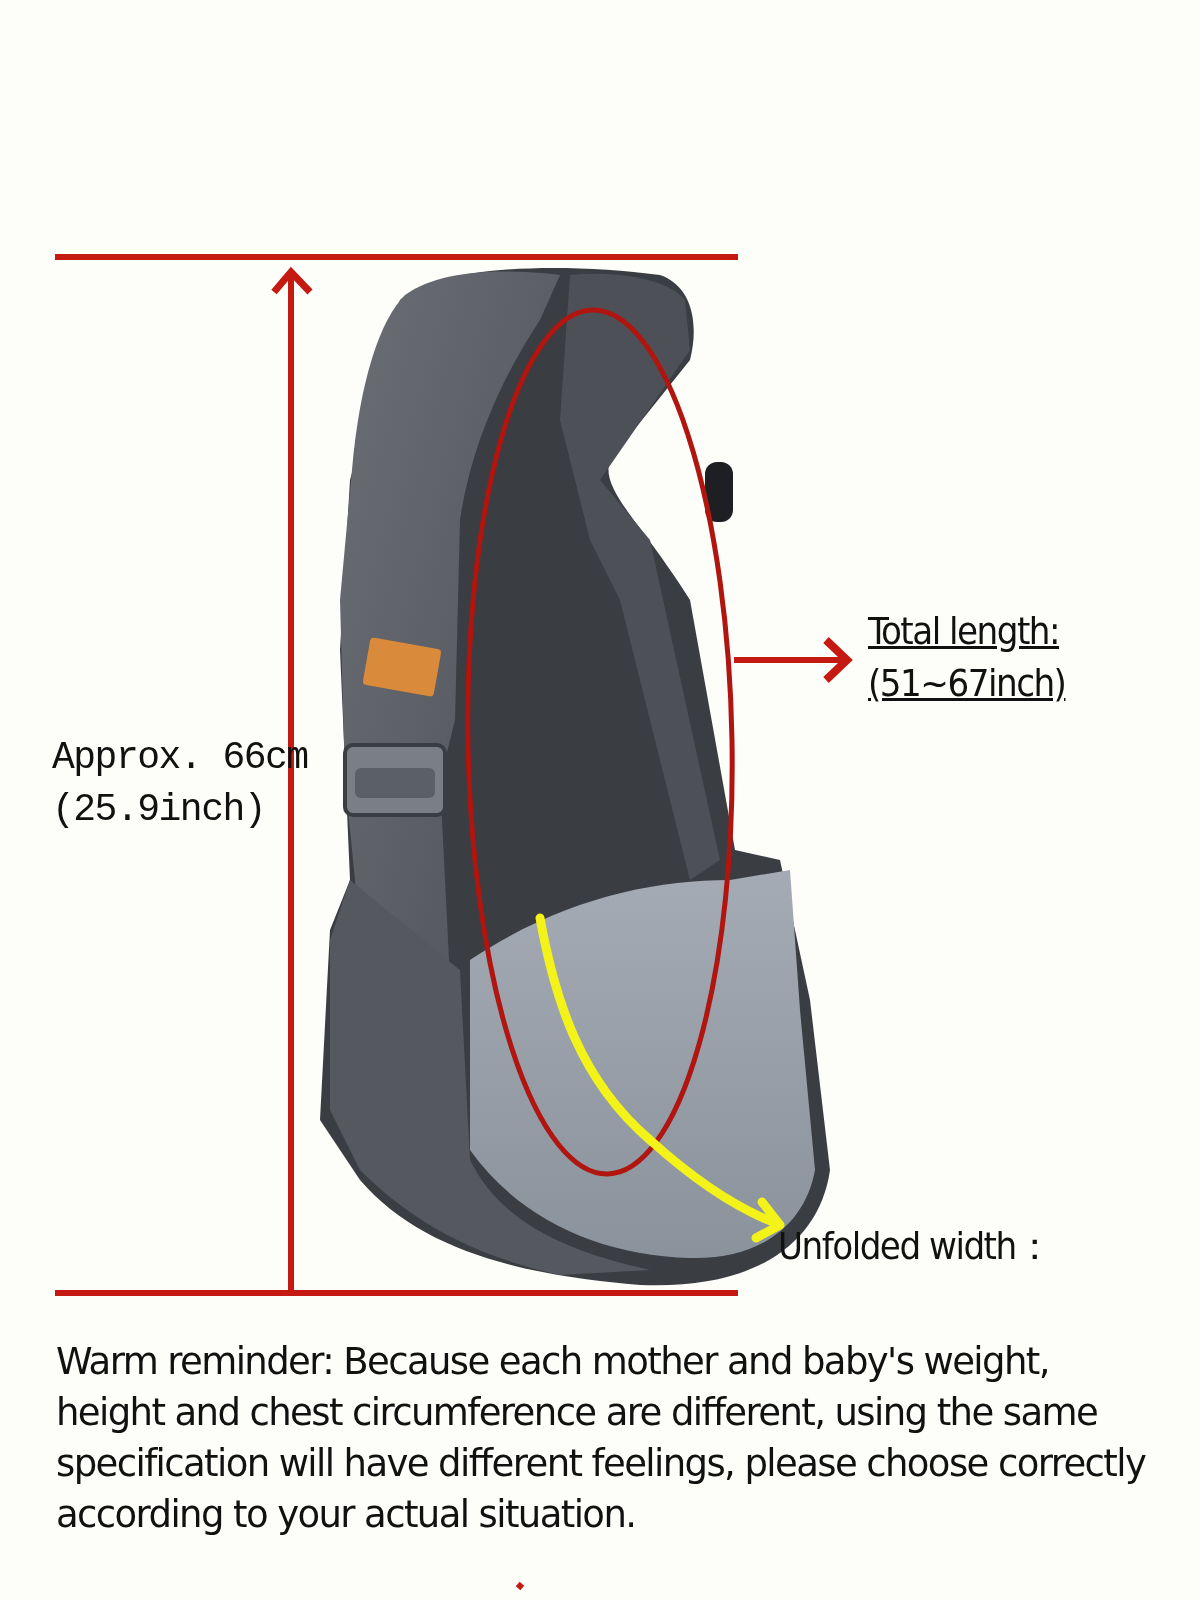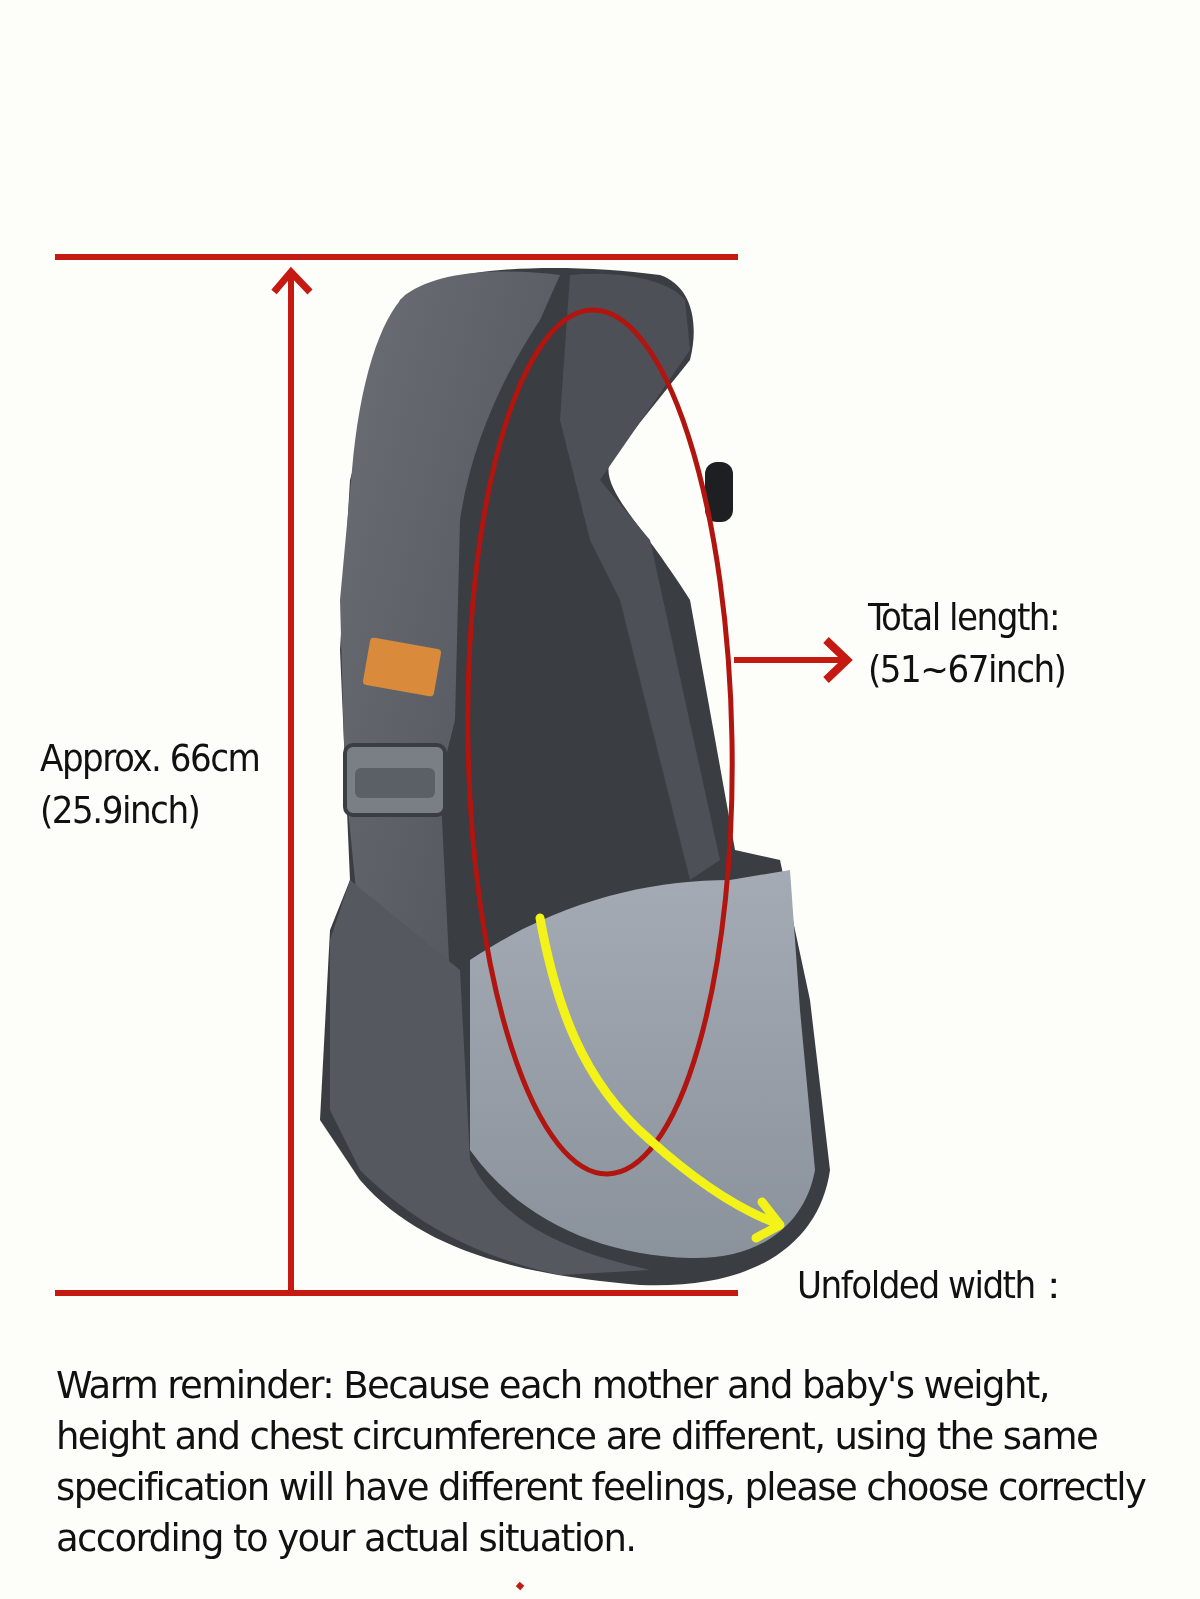--- a/index.html
+++ b/index.html
@@ -73,7 +73,7 @@
     <div>(25.9inch)</div>
   </div>
 
-  <div class="label" style="left:868px; top:591px;">
+  <div class="label" style="left:868px; top:605px;text-decoration:underline;">
     <div>Total length:</div>
     <div>(51~67inch)</div>
   </div>

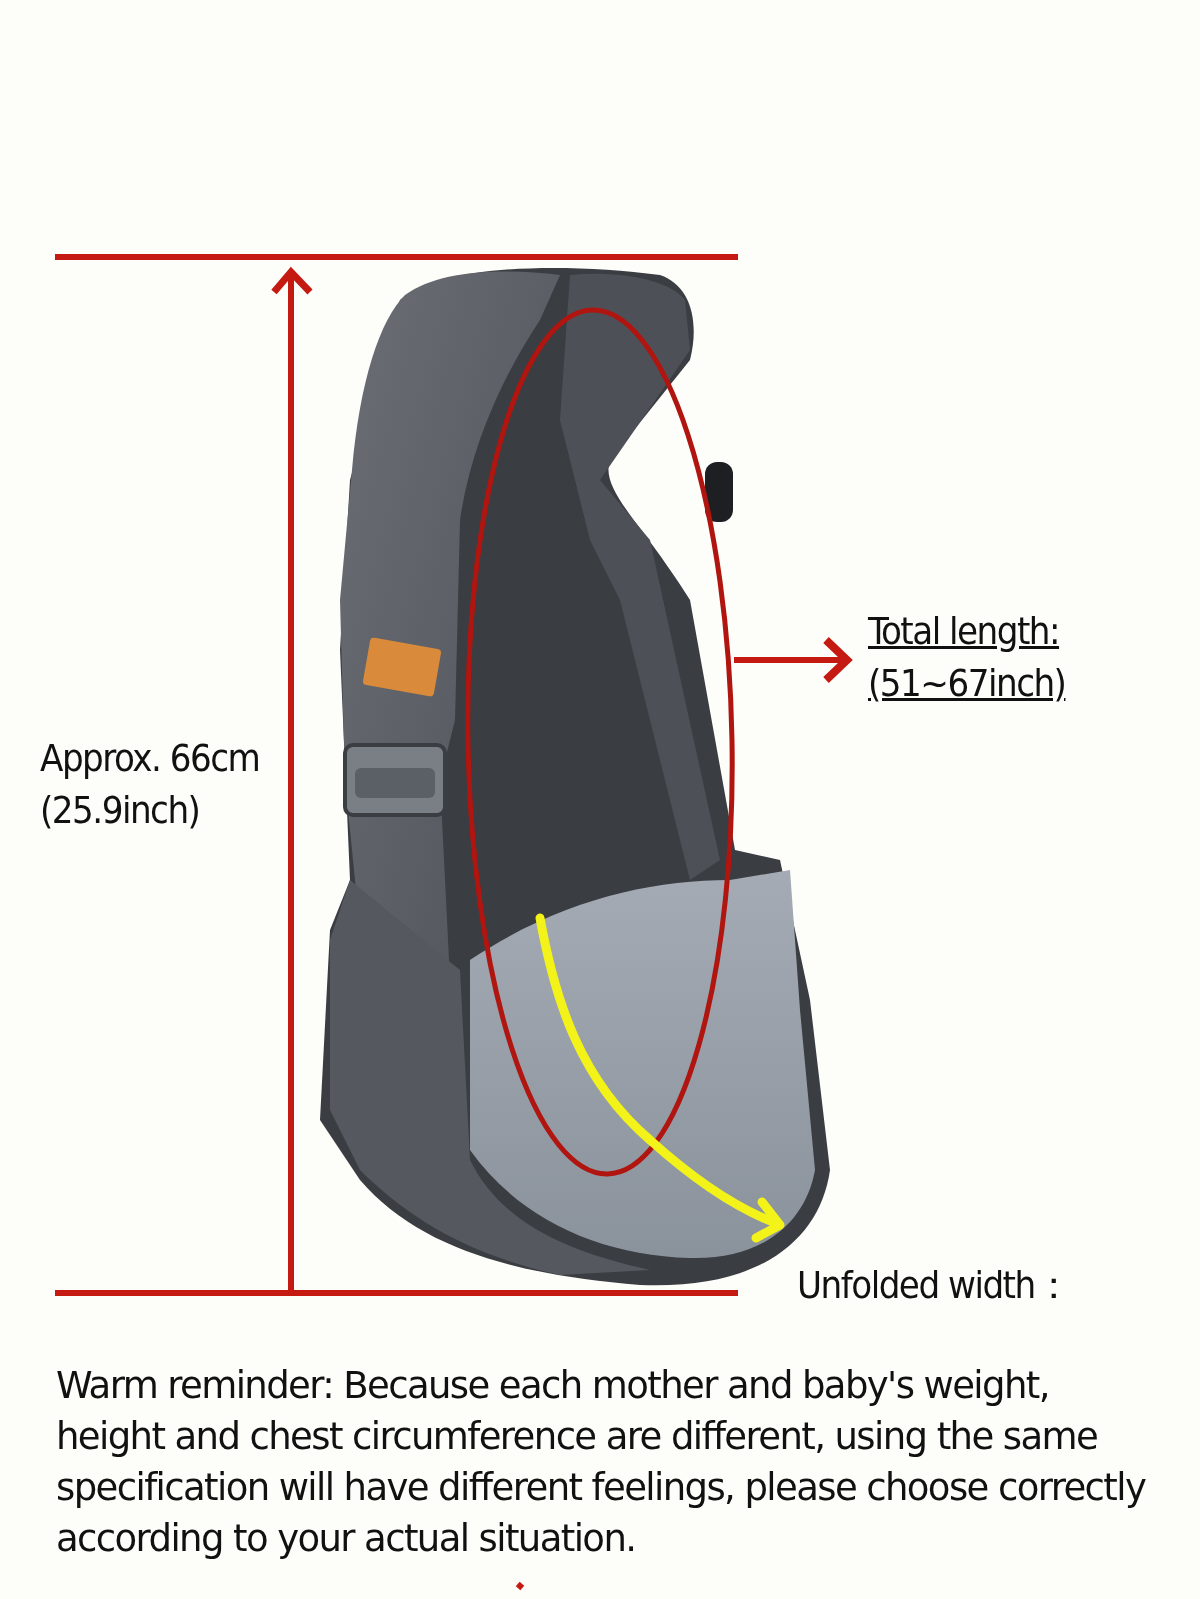--- a/index.html
+++ b/index.html
@@ -68,7 +68,7 @@
     <rect x="517" y="1583" width="6" height="6" fill="#c41a12" transform="rotate(40 520 1586)"></rect>
   </svg>
 
-  <div class="label" style="left:40px; top:732px;">
+  <div class="label" style="left:52px; top:732px;font-family:Liberation Mono, monospace;">
     <div>Approx. 66cm</div>
     <div>(25.9inch)</div>
   </div>

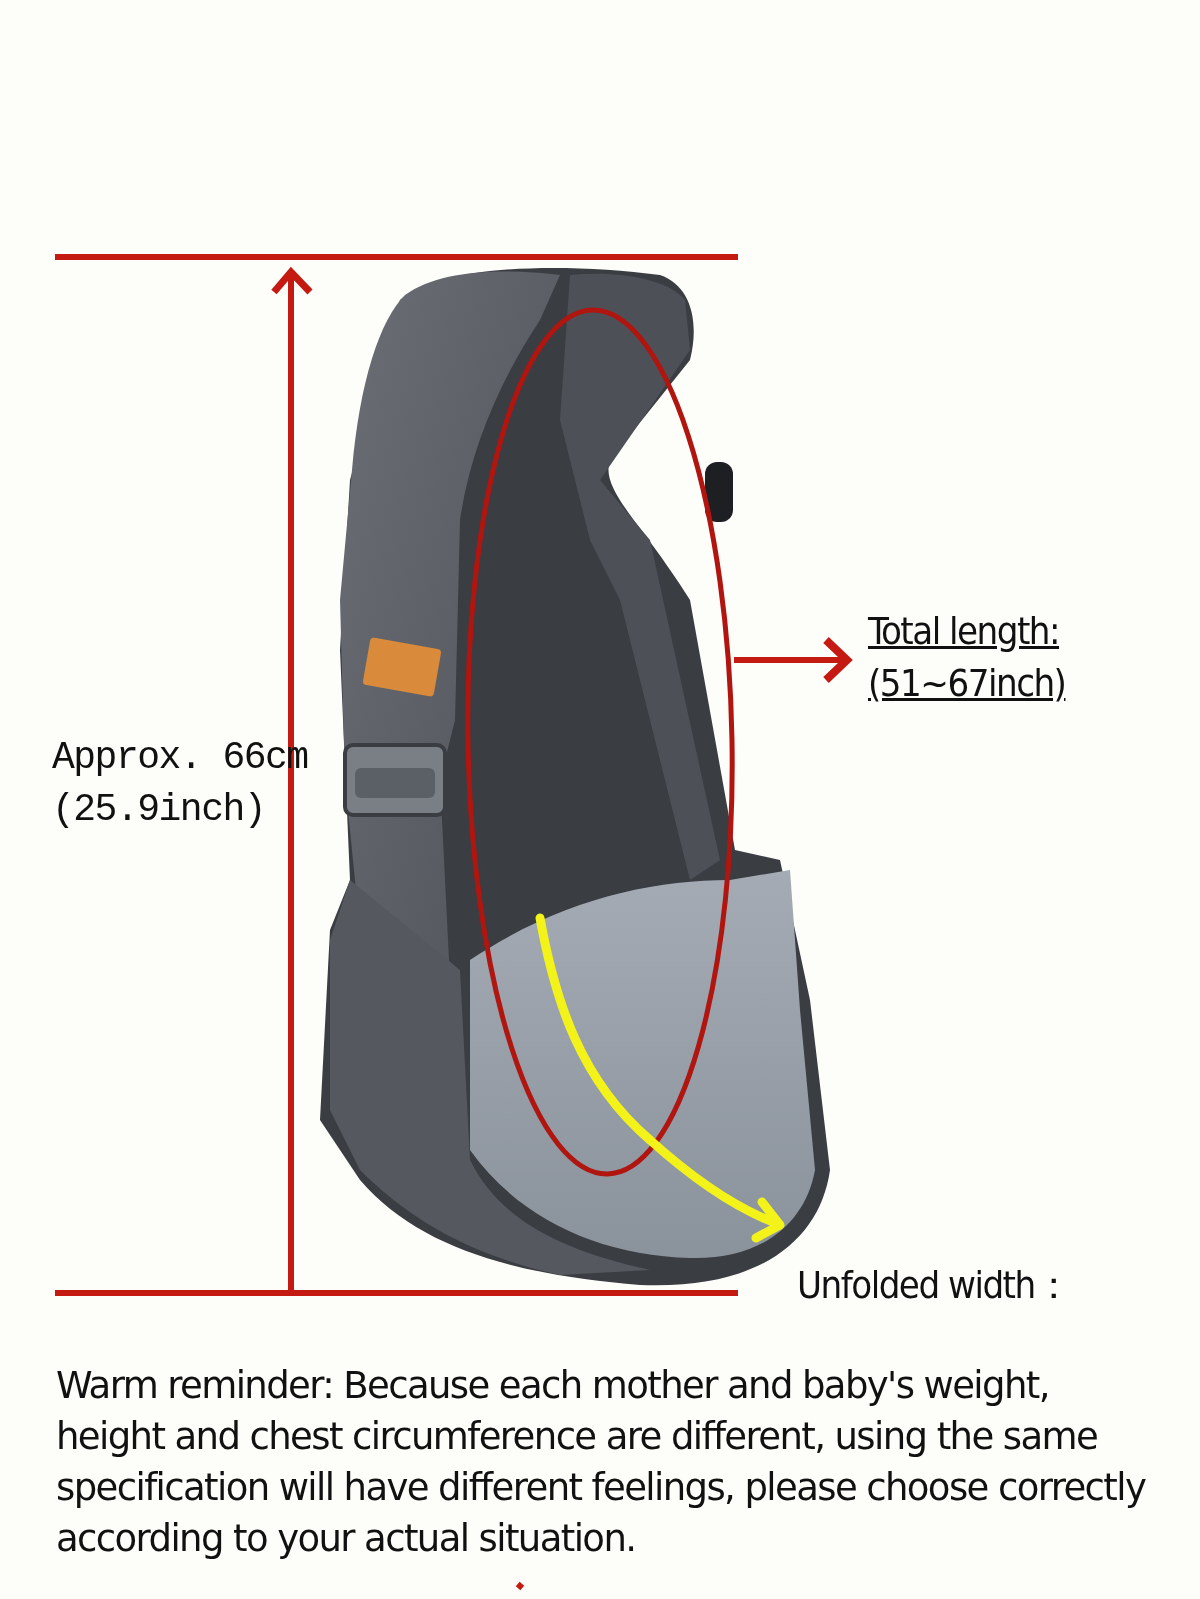--- a/index.html
+++ b/index.html
@@ -78,7 +78,7 @@
     <div>(51~67inch)</div>
   </div>
 
-  <div class="label" style="left:797px; top:1220px;margin-top:39px;">
+  <div class="label" style="left:778px; top:1220px;">
     <div>Unfolded width：</div>
   </div>
 

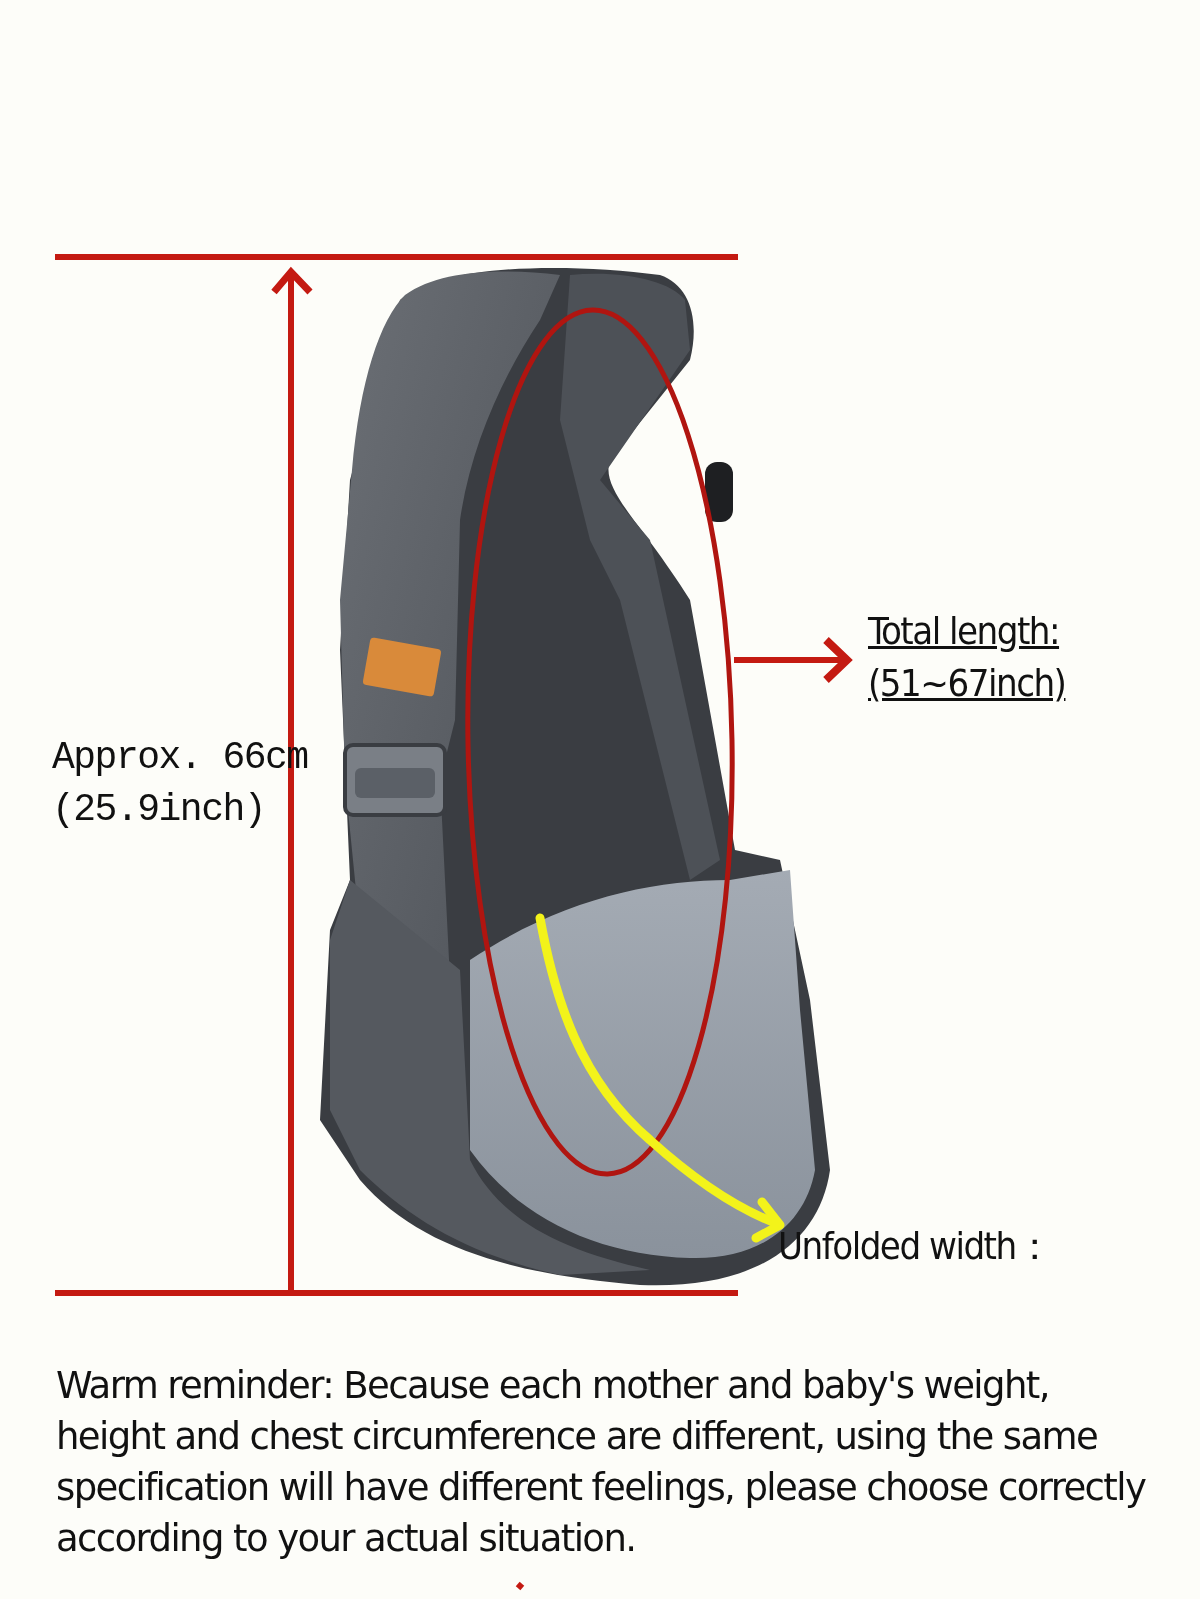--- a/index.html
+++ b/index.html
@@ -8,7 +8,7 @@
   svg.art { position:absolute; left:0; top:0; }
   .label { position:absolute; font-size:38px; line-height:52px; letter-spacing:-1.5px; color:#111; font-family:"DejaVu Sans Condensed","DejaVu Sans", sans-serif; font-stretch:condensed; }
   .label div { white-space:nowrap; }
-  .reminder { position:absolute; left:56px; top:1336px; width:1110px; font-size:37px; line-height:51px; letter-spacing:-1.6px; font-family:"DejaVu Sans", sans-serif;margin-top:24px; }
+  .reminder { position:absolute; left:56px; top:1336px; width:1110px; font-size:37px; line-height:51px; letter-spacing:-1.6px; font-family:"DejaVu Sans", sans-serif; }
 </style>
 </head>
 <body>

